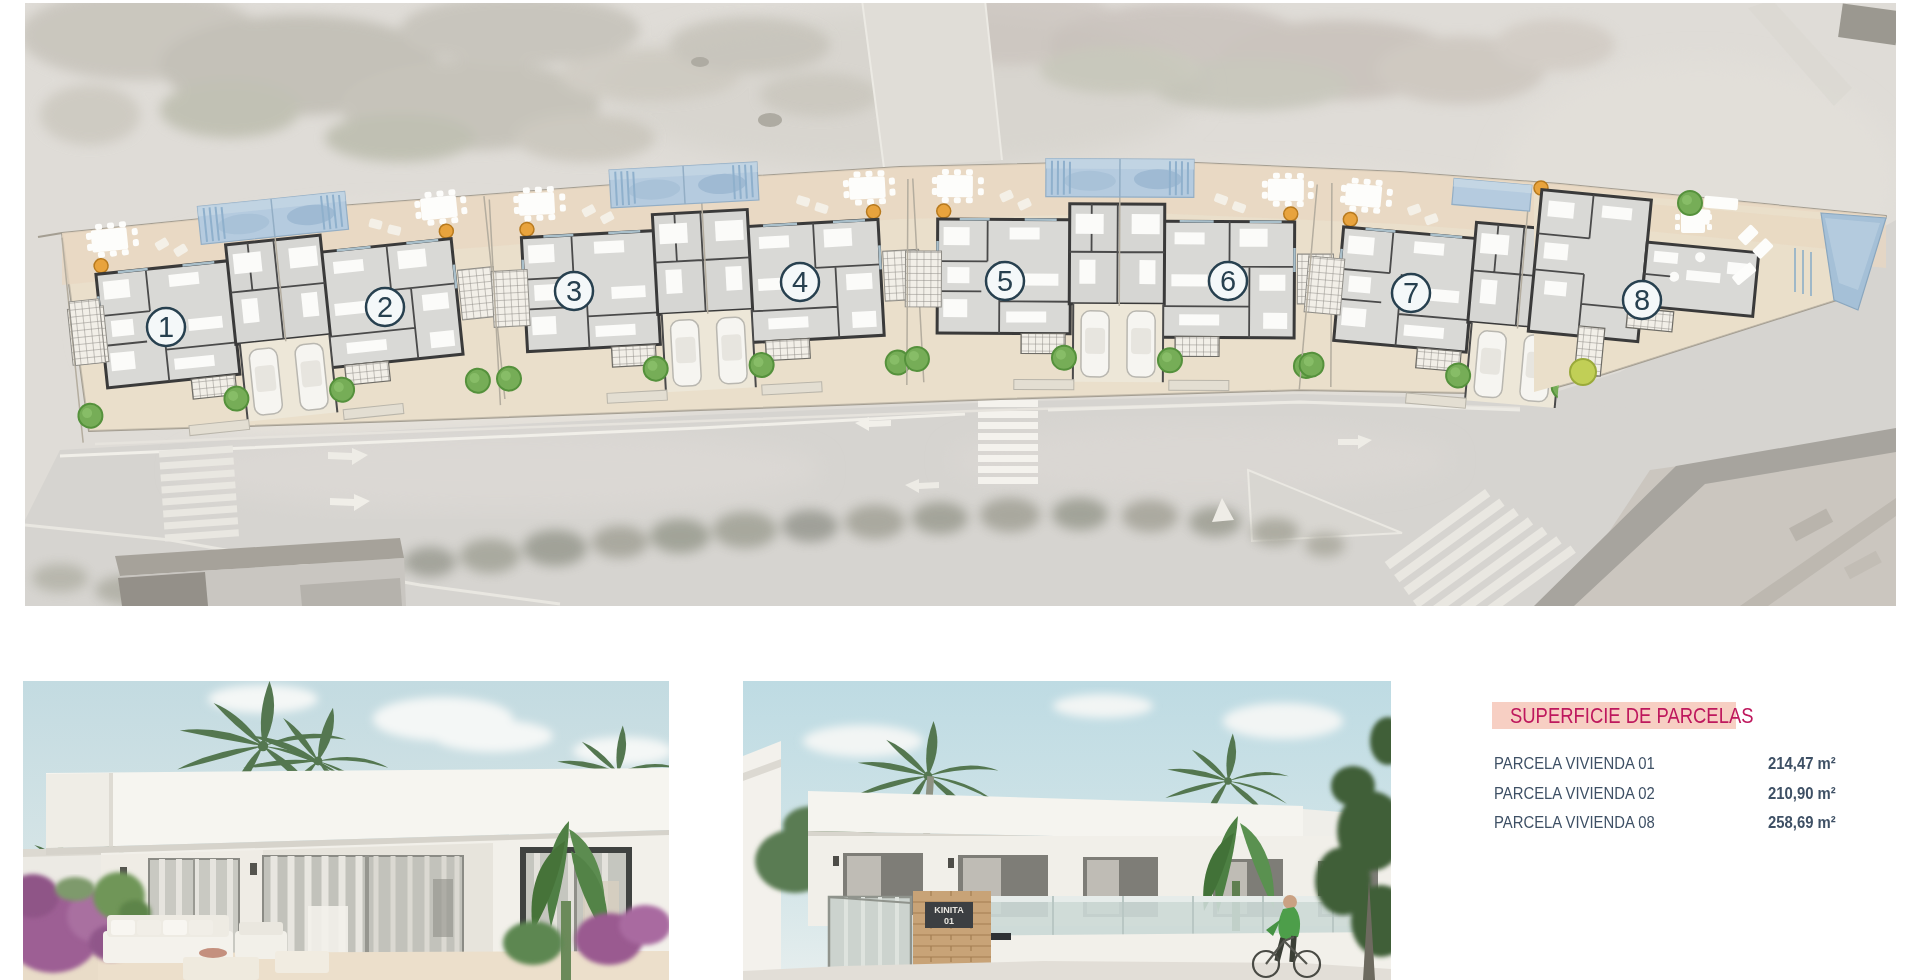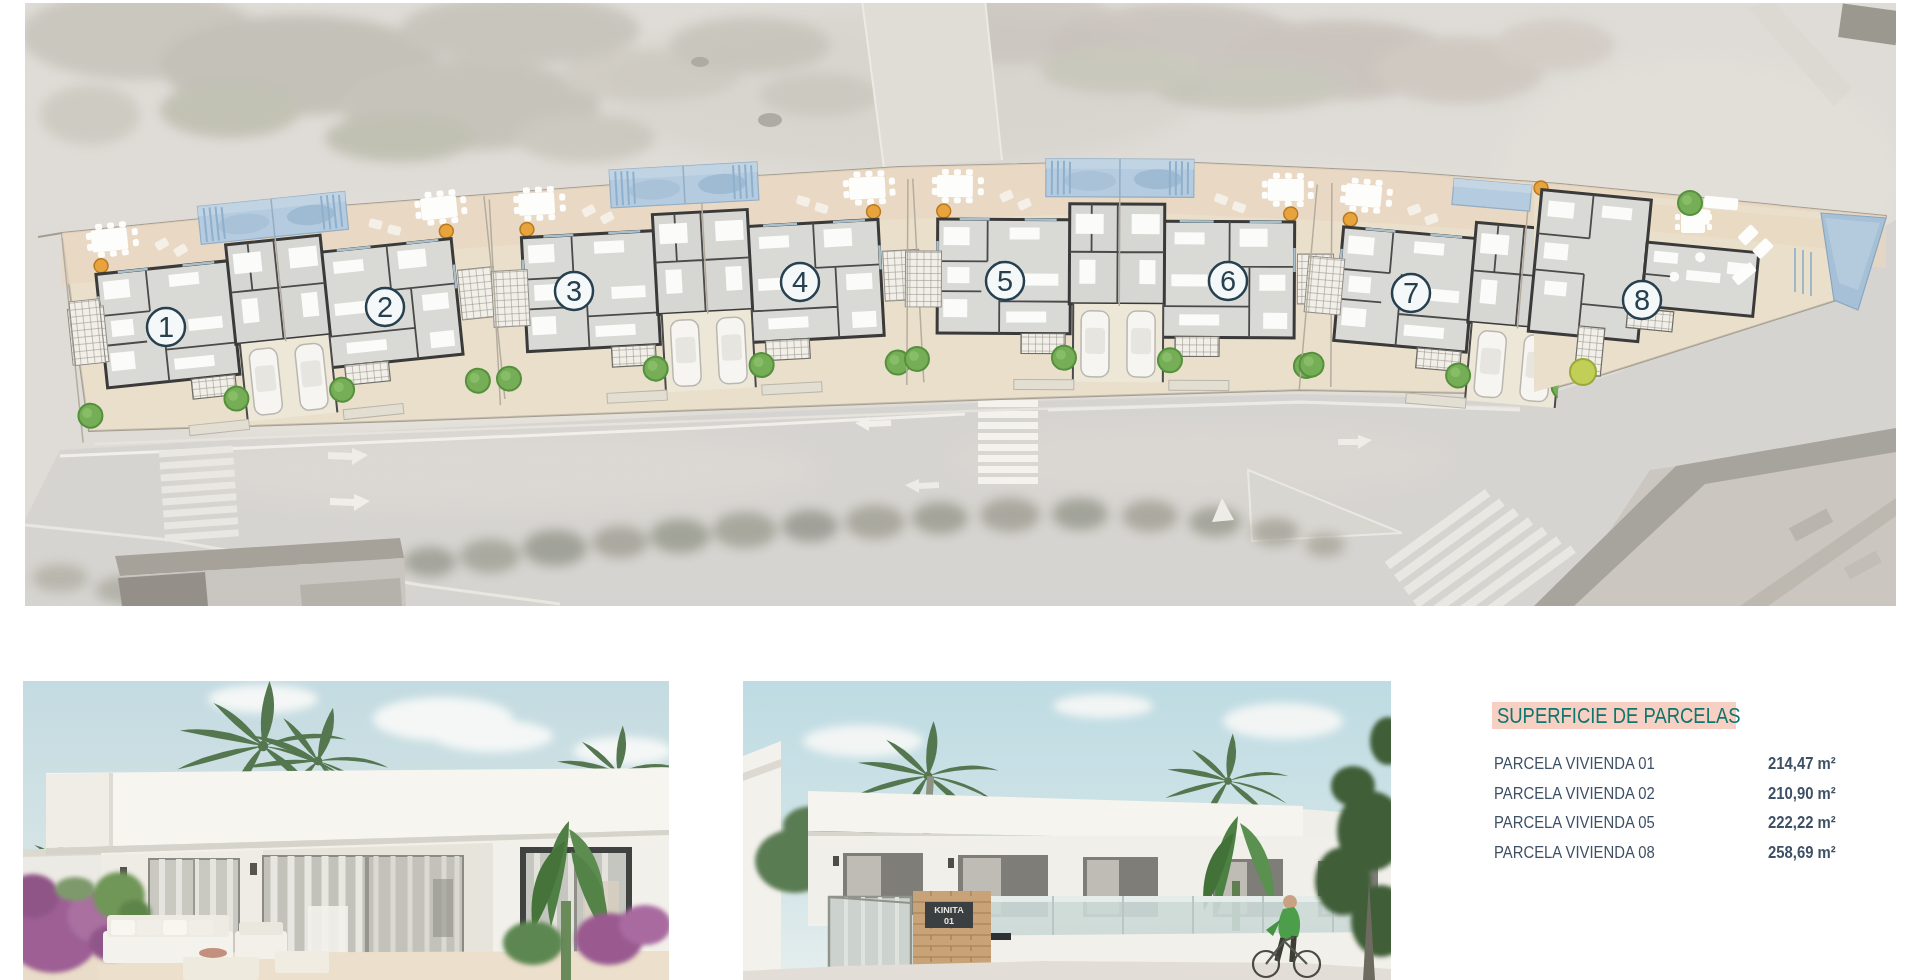--- a/index.html
+++ b/index.html
@@ -5,7 +5,7 @@
   html,body{margin:0;padding:0;background:#ffffff;width:1920px;height:980px;overflow:hidden;}
   body{font-family:"Liberation Sans", sans-serif;position:relative;}
   .abs{position:absolute;}
-  .sup-title{position:absolute;left:1492px;top:702px;width:244px;height:27px;background:#f7cfc3;color:#0f766e;font-size:22px;line-height:27px;padding-left:5px;box-sizing:border-box;white-space:nowrap;}
+  .sup-title{position:absolute;left:1492px;top:702px;width:244px;height:27px;background:#f7cfc3;color:#be185d;font-size:22px;line-height:27px;padding-left:18px;box-sizing:border-box;white-space:nowrap;}
   .sup-title span{display:inline-block;transform:scaleX(0.838);transform-origin:0 50%;}
   .rows{position:absolute;left:1494px;top:749px;width:420px;color:#3e5065;font-size:16.5px;}
   .row{height:29.65px;line-height:29.65px;position:relative;}

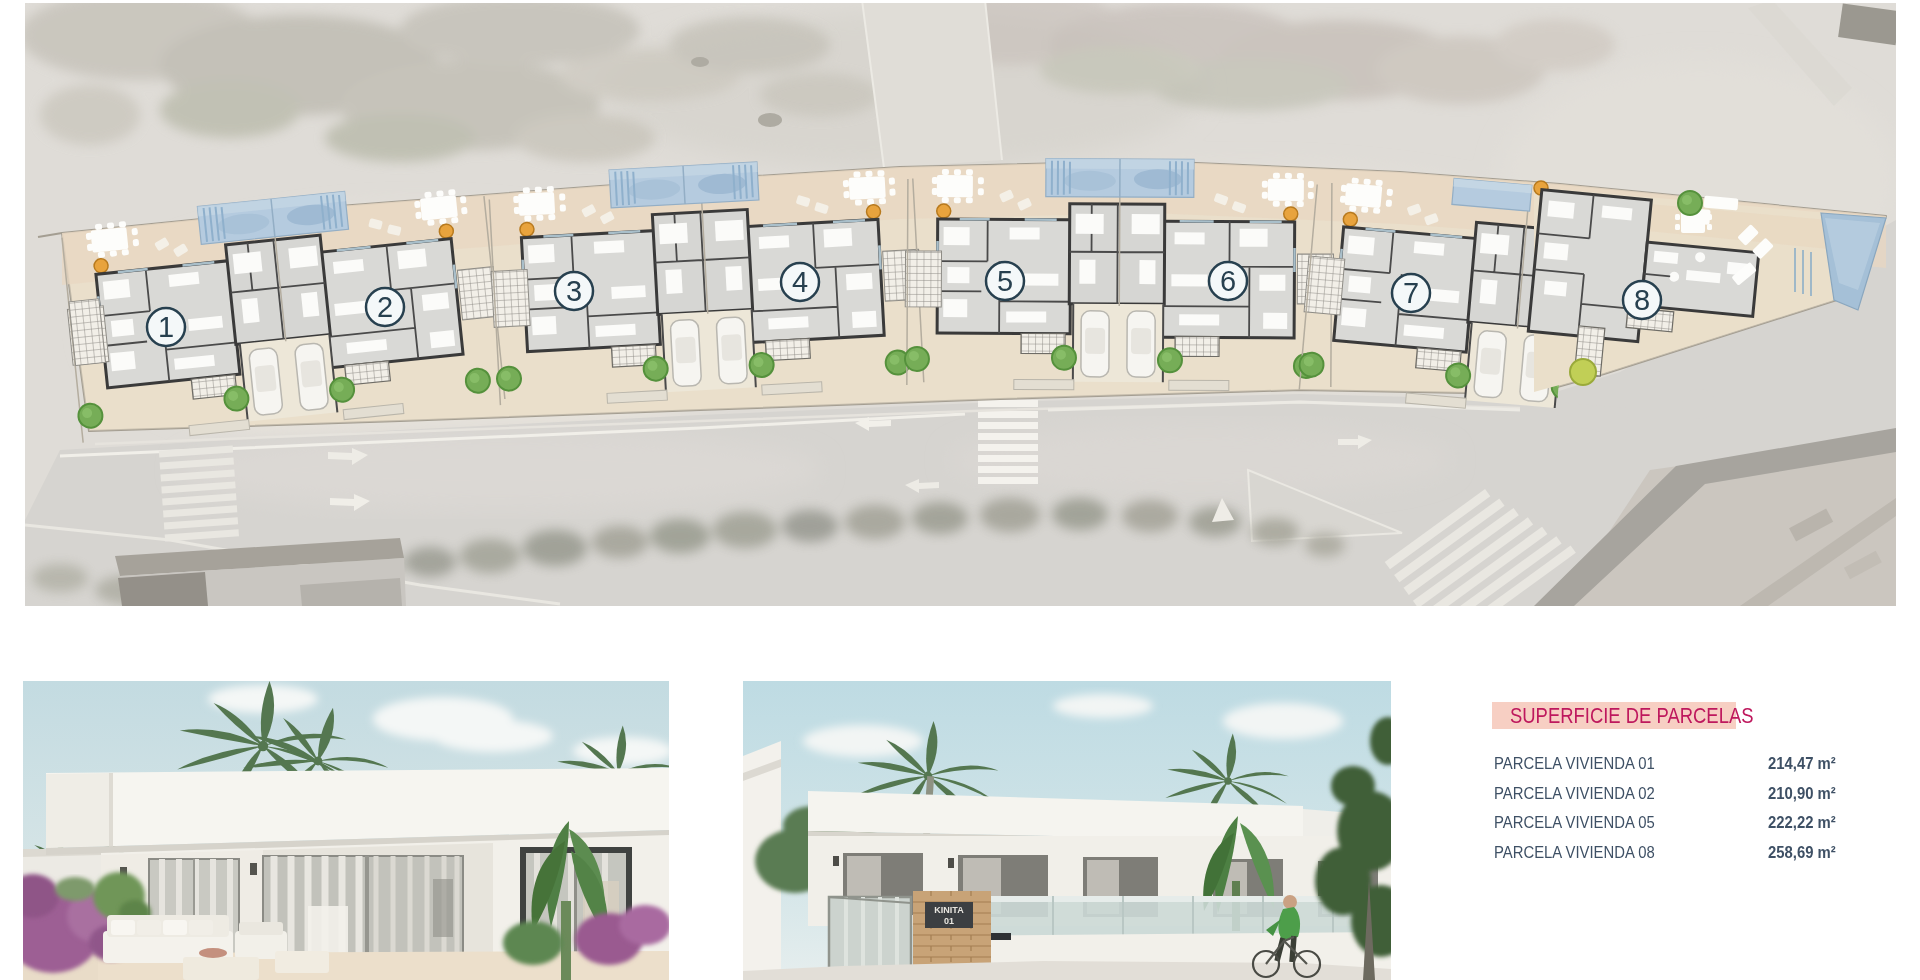--- a/index.html
+++ b/index.html
@@ -691,7 +691,6 @@
 <div class="rows">
   <div class="row"><span>PARCELA VIVIENDA 01</span><b><span>214,47 m²</span></b></div>
   <div class="row"><span>PARCELA VIVIENDA 02</span><b><span>210,90 m²</span></b></div>
-  <div class="row"><span>PARCELA VIVIENDA 05</span><b><span>222,22 m²</span></b></div>
   <div class="row"><span>PARCELA VIVIENDA 08</span><b><span>258,69 m²</span></b></div>
 </div>
 

